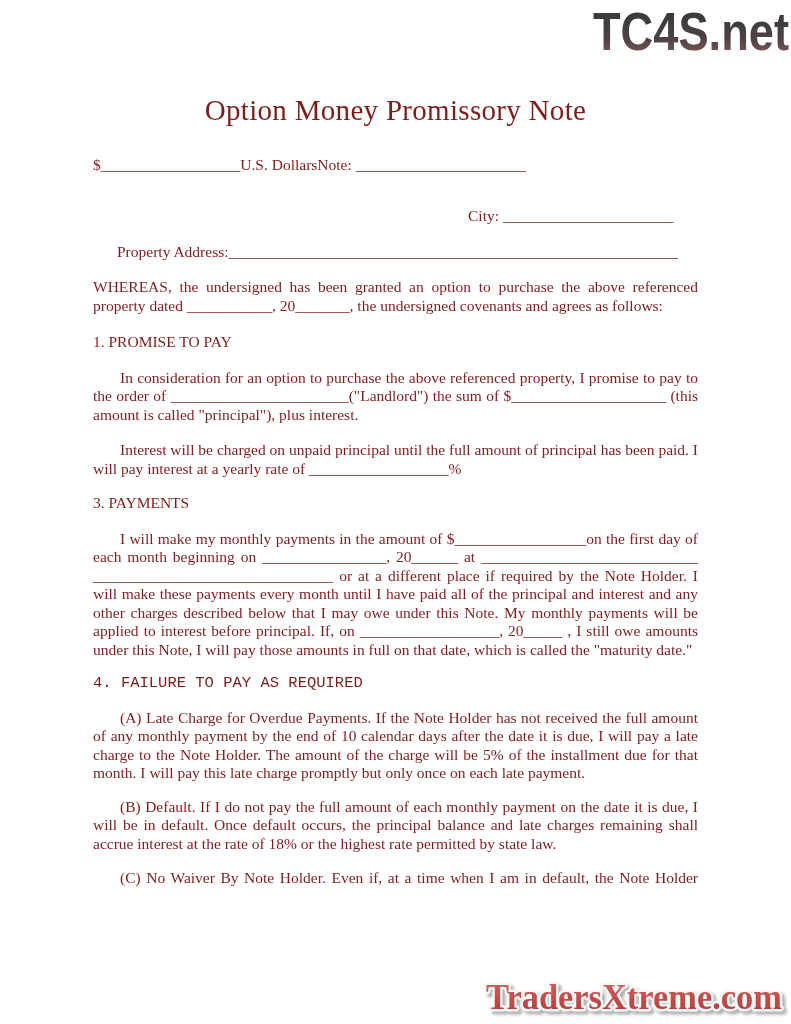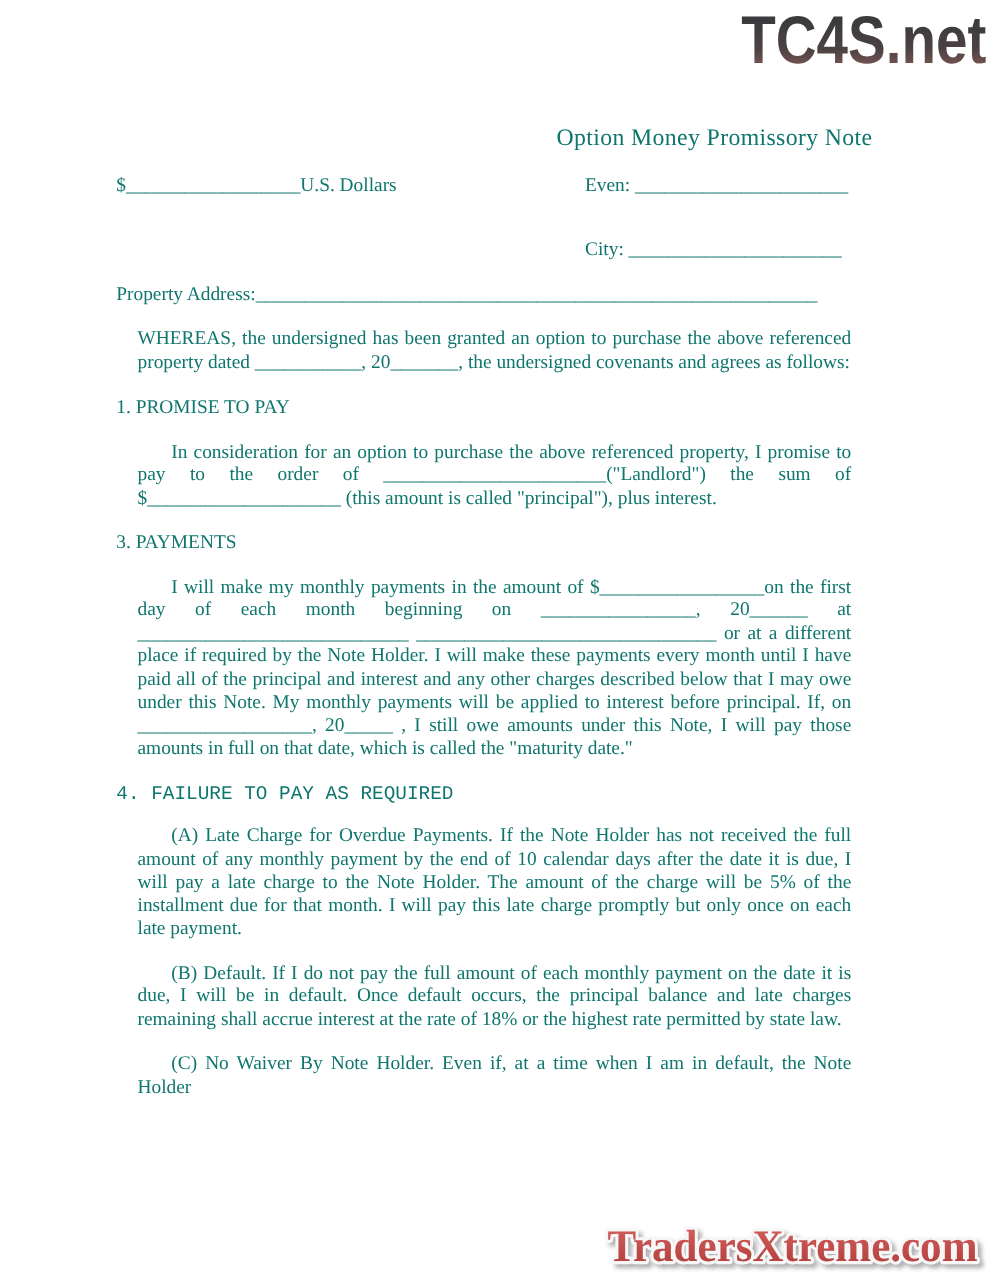--- a/index.html
+++ b/index.html
@@ -10,7 +10,7 @@
     background: #ffffff;
     overflow: hidden;
     font-family: "Liberation Serif", serif;
-    color: #0f766e;
+    color: #7f1d1d;
     font-size: 15.5px;
   }
   .content {

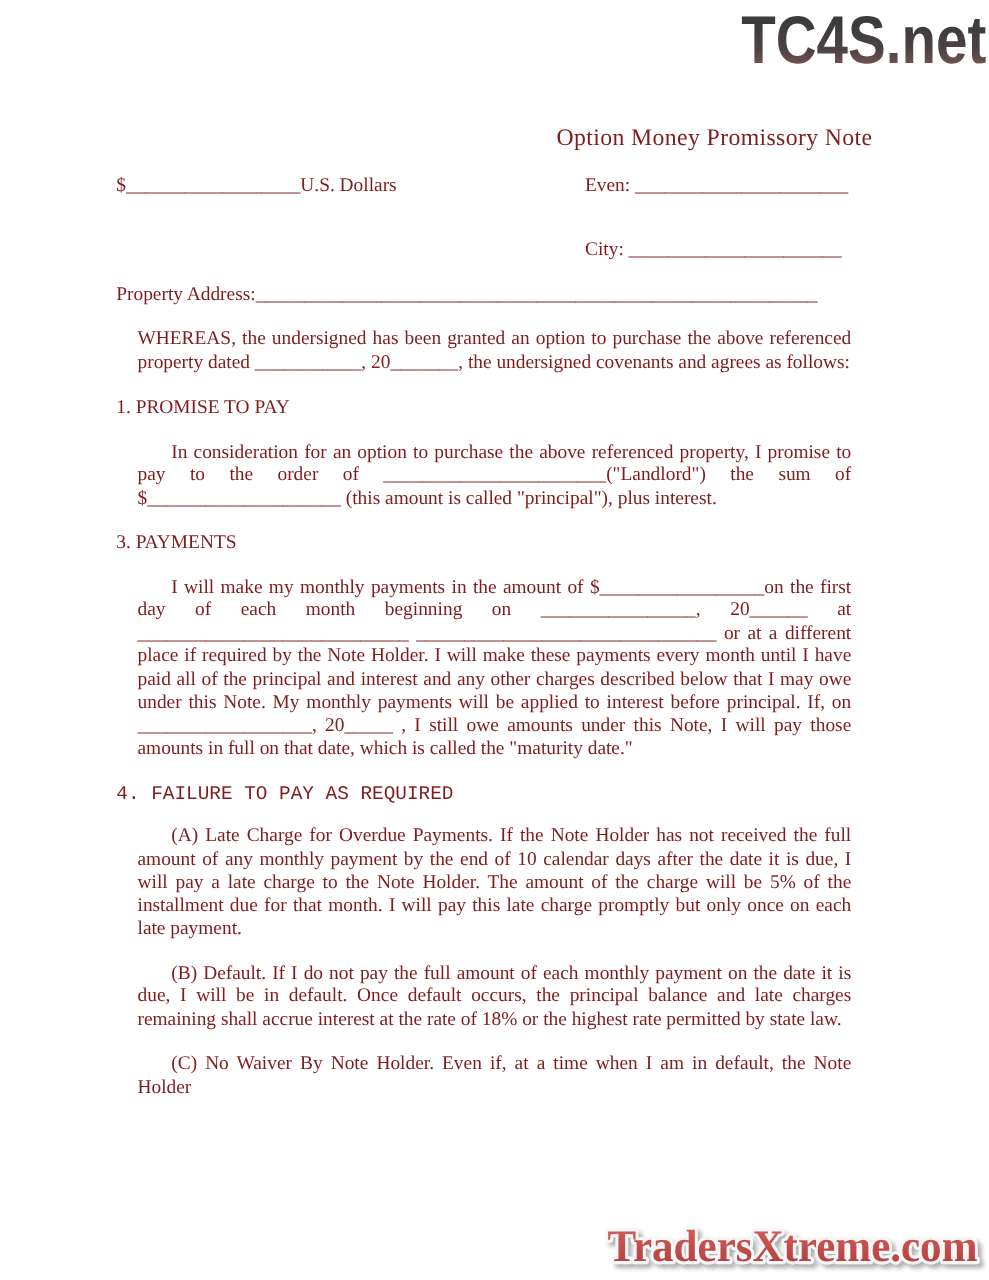--- a/index.html
+++ b/index.html
@@ -21,9 +21,9 @@
   }
   .title {
     margin: 94px 0 0 0;
-    font-size: 19px;
+    font-size: 29px;
     font-weight: normal;
-    text-align: right;
+    text-align: center;
     line-height: 33px;
     letter-spacing: 0.3px;
     white-space: nowrap;

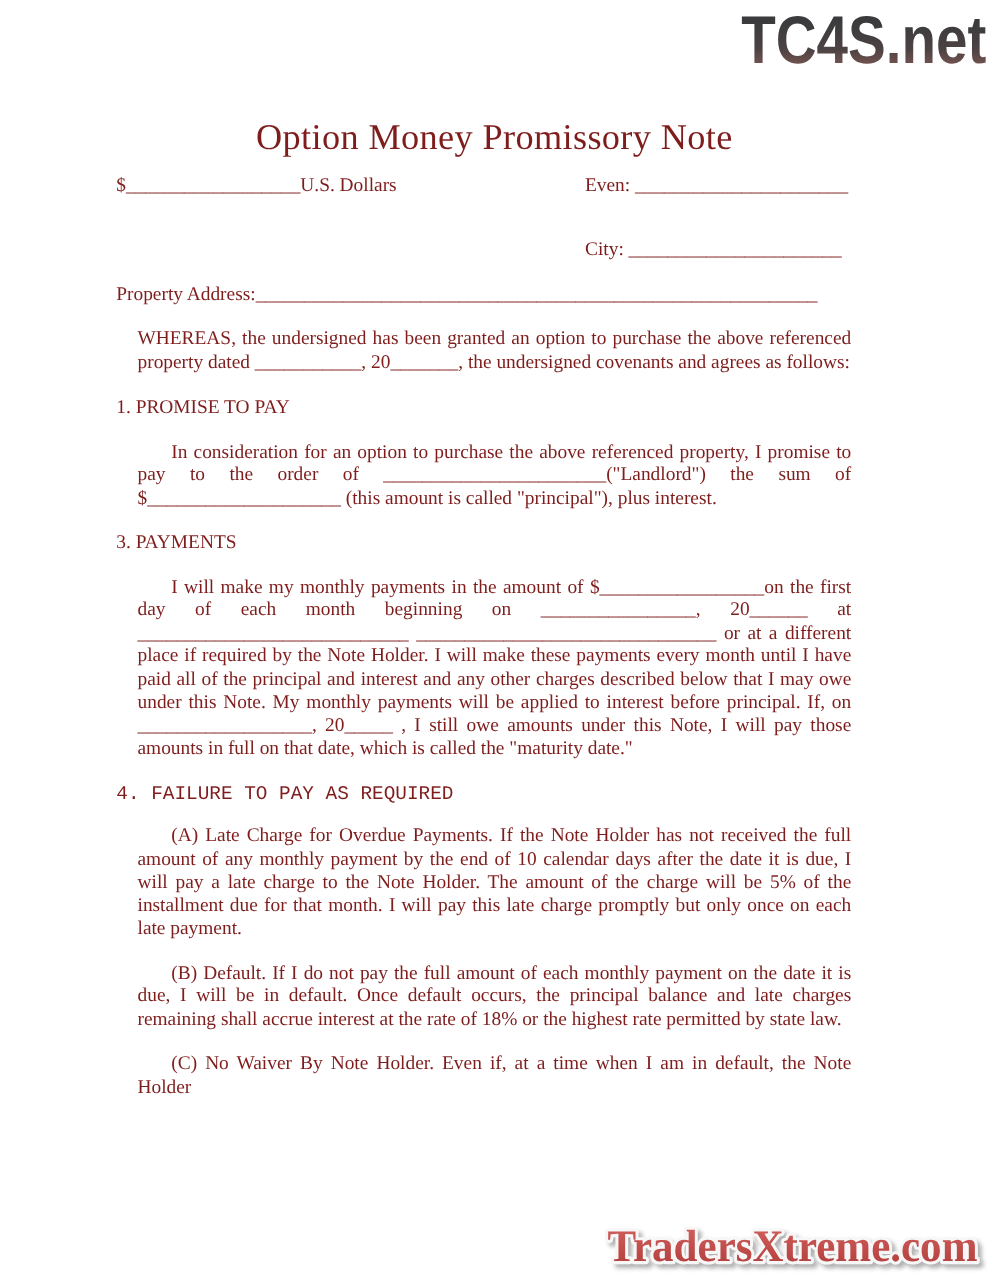--- a/index.html
+++ b/index.html
@@ -30,10 +30,8 @@
   }
   .row { line-height: 19px; }
   .row-amount {
-    margin-top: 12px;
+    margin-top: 28px;
     display: flex;
-    justify-content: space-between;
-    gap: 20px;
   }
   .right-col { width: 230px; }
   .row-city {

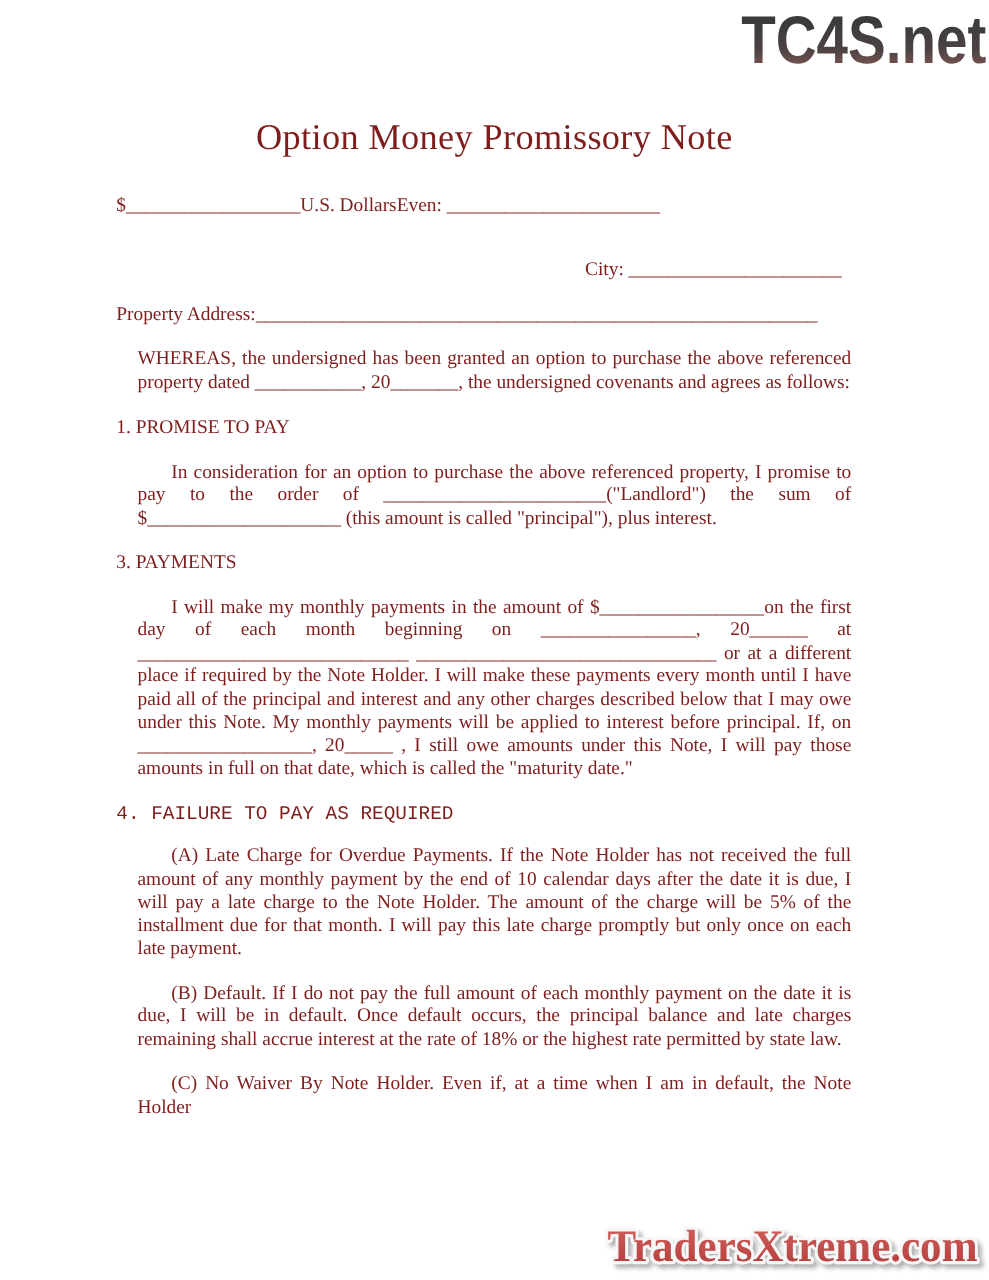--- a/index.html
+++ b/index.html
@@ -99,7 +99,7 @@
         <span>$</span><span class="blank">__________________</span><span>U.S. Dollars</span>
       </span>
       <span class="right-col">
-        <span>Even:</span>
+        <span>Note:</span>
         <span class="blank">______________________</span>
       </span>
     </div>

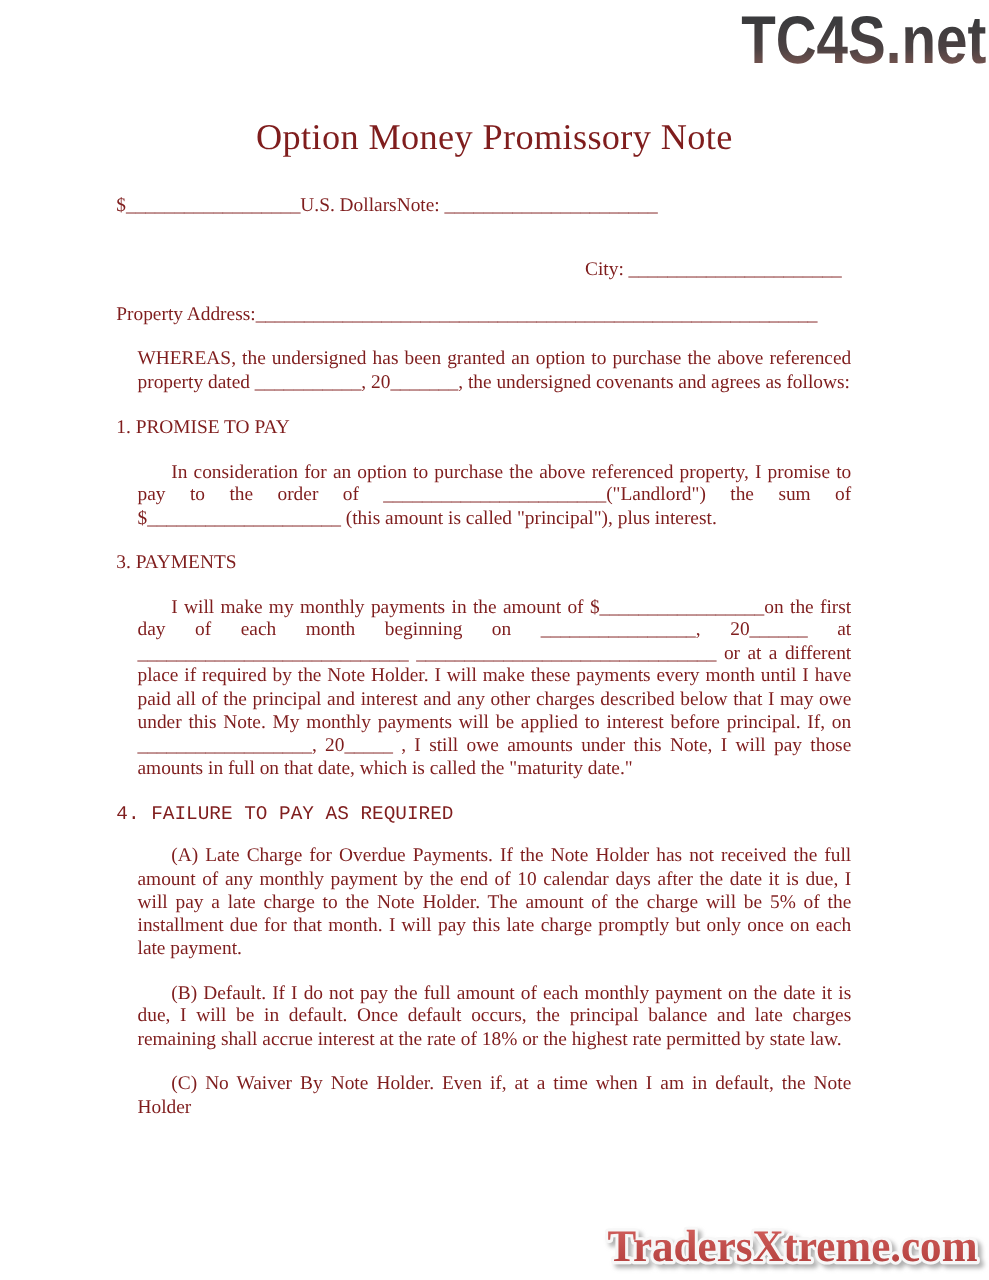--- a/index.html
+++ b/index.html
@@ -39,7 +39,7 @@
     display: flex;
     justify-content: flex-end;
   }
-  .row-property { margin-top: 17px; }
+  .row-property { margin-top: 17px; margin-left: 24px; }
   .para { line-height: 18.5px; text-align: justify; margin: 17px; }
   .whereas { margin-top: 17px; }
   .heading { line-height: 18.5px; margin: 0; }

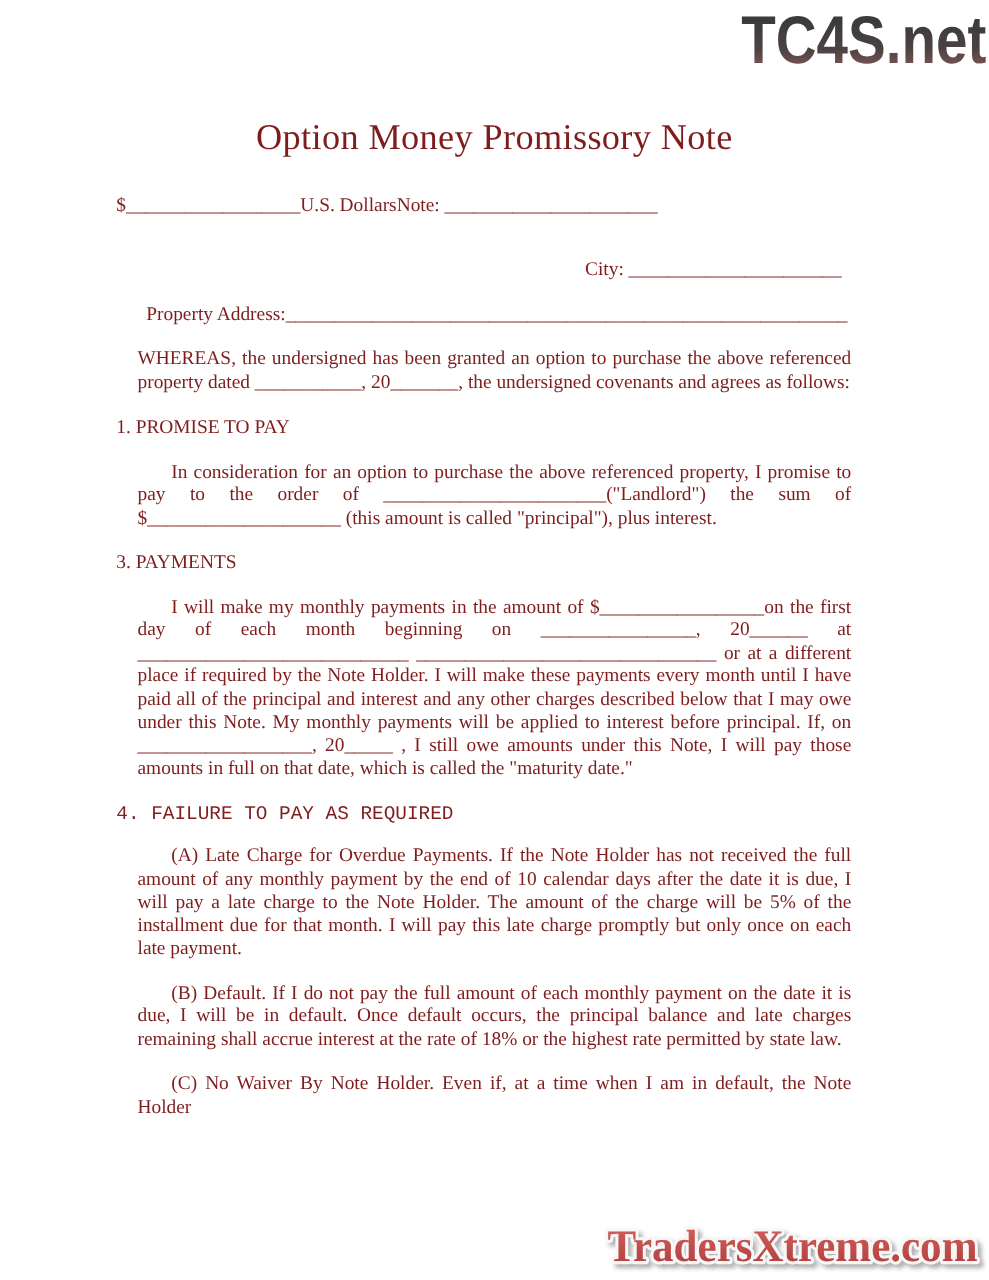--- a/index.html
+++ b/index.html
@@ -40,7 +40,7 @@
     justify-content: flex-end;
   }
   .row-property { margin-top: 17px; margin-left: 24px; }
-  .para { line-height: 18.5px; text-align: justify; margin: 17px; }
+  .para { line-height: 18.5px; text-align: justify; margin: 0; }
   .whereas { margin-top: 17px; }
   .heading { line-height: 18.5px; margin: 0; }
   .h-s1 { margin-top: 18px; }

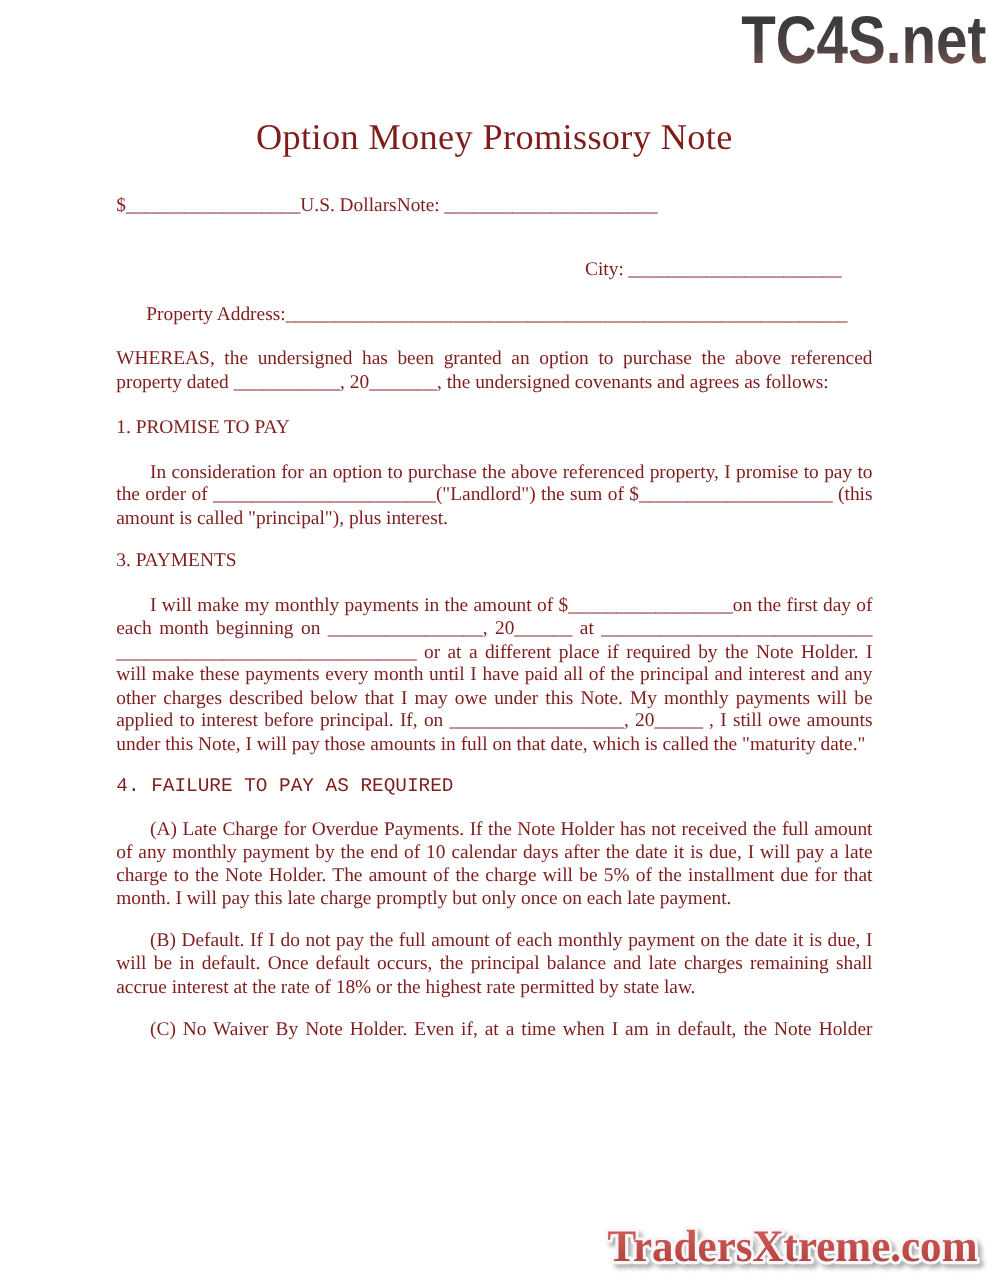--- a/index.html
+++ b/index.html
@@ -120,6 +120,7 @@
     <p class="heading h-s1">1. PROMISE TO PAY</p>
     <p class="para p-s1">In consideration for an option to purchase the above referenced property, I promise to pay to the order of _______________________("Landlord") the sum of $____________________ (this amount is called "principal"), plus interest.</p>
 
+    <p class="para p-s2">Interest will be charged on unpaid principal until the full amount of principal has been paid. I will pay interest at a yearly rate of __________________%</p>
 
     <p class="heading h-s3">3. PAYMENTS</p>
     <p class="para p-s3">I will make my monthly payments in the amount of $_________________on the first day of each month beginning on ________________, 20______ at ____________________________ _______________________________ or at a different place if required by the Note Holder.  I will make these payments every month until I have paid all of the principal and interest and any other charges described below that I may owe under this Note. My monthly payments will be applied to interest before principal. If, on __________________, 20_____ , I still owe amounts under this Note, I will pay those amounts in full on that date, which is called the "maturity date."</p>

